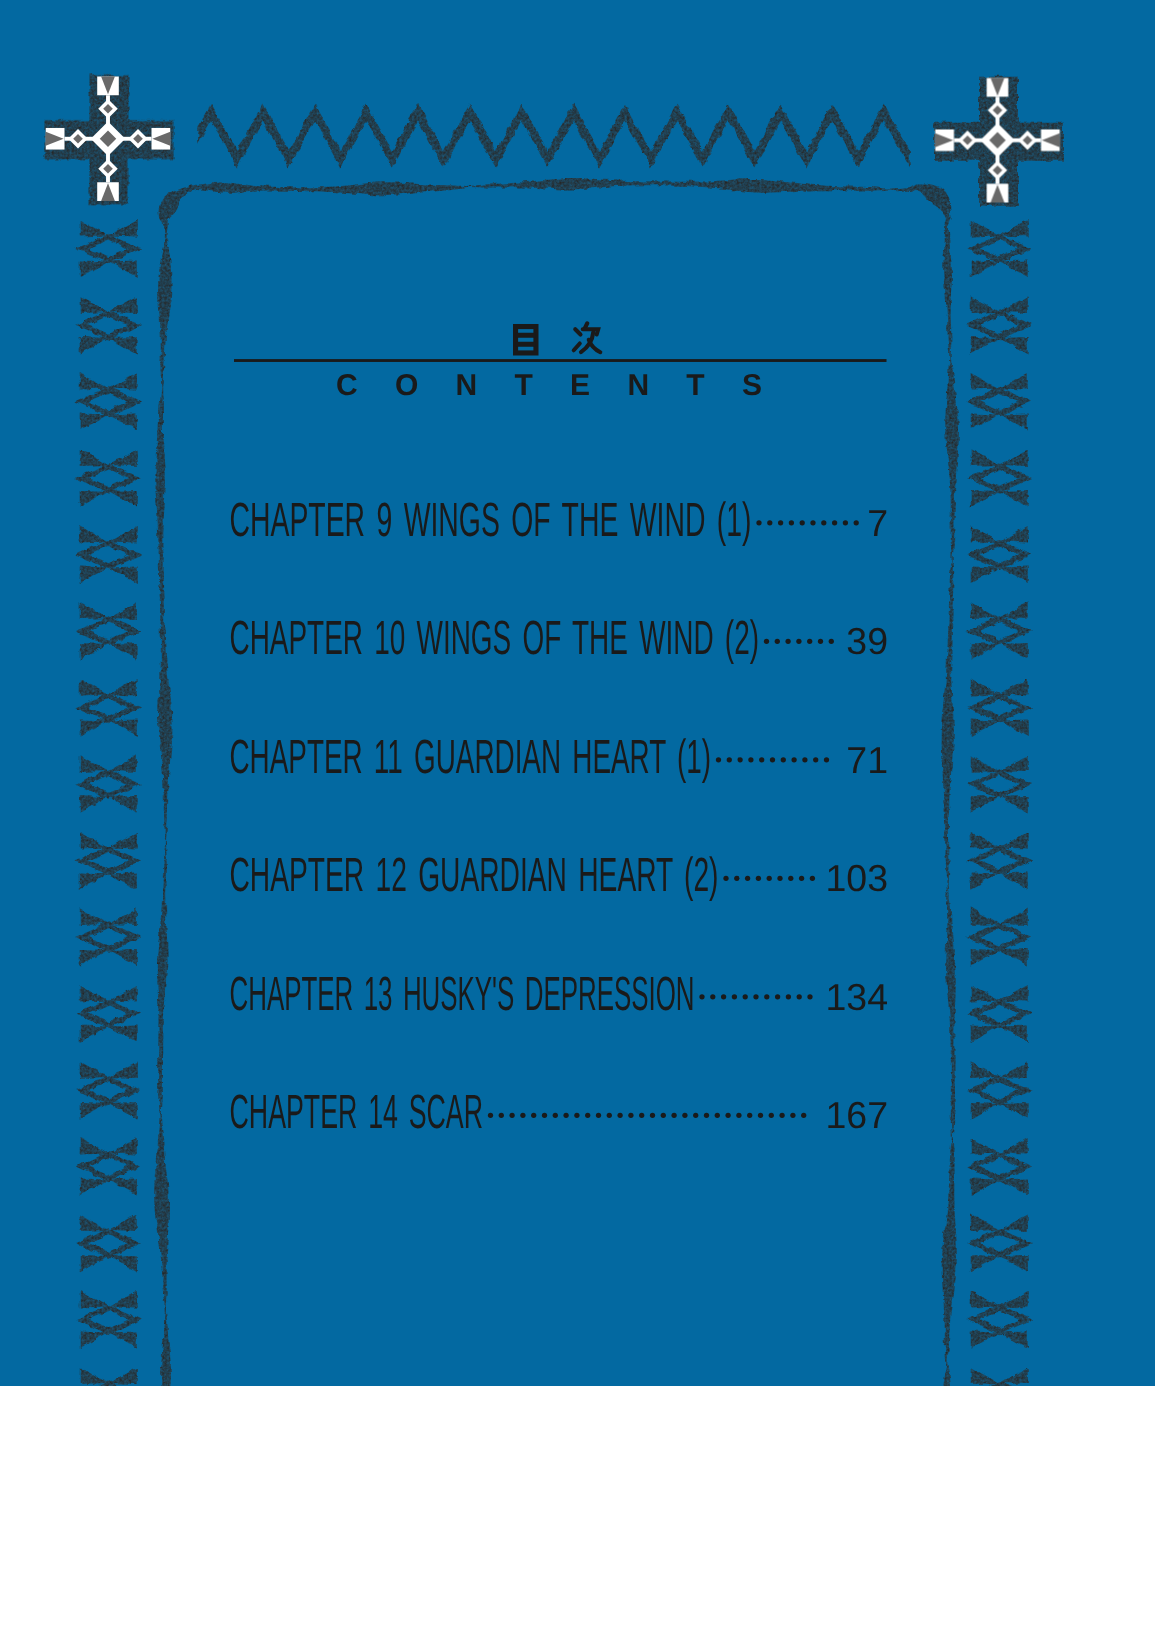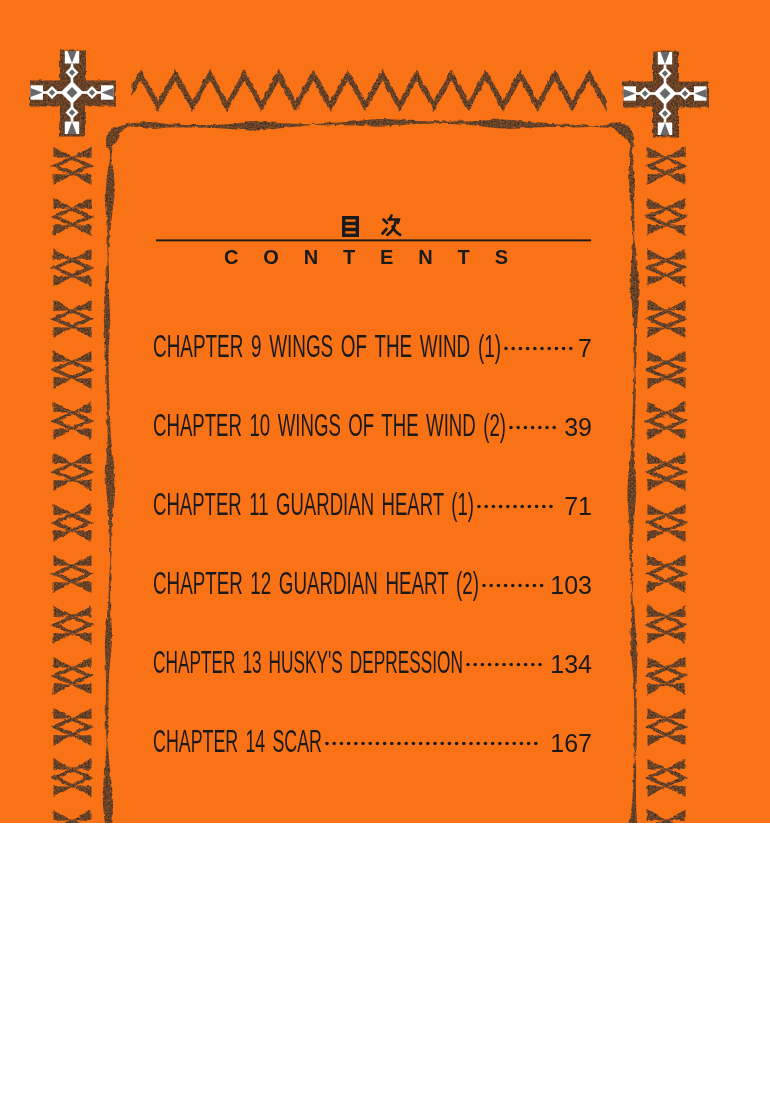--- a/index.html
+++ b/index.html
@@ -1,7 +1,7 @@
 <!DOCTYPE html>
 <html><head><meta charset="utf-8"><style>
 html,body{margin:0;padding:0;background:#fff}
-#page{position:relative;width:770px;height:823px;background:#f97316;overflow:hidden;
+#page{position:relative;width:770px;height:924px;background:#0369a1;overflow:hidden;
 font-family:"Liberation Sans",sans-serif}
 </style></head><body>
 <div id="page">

